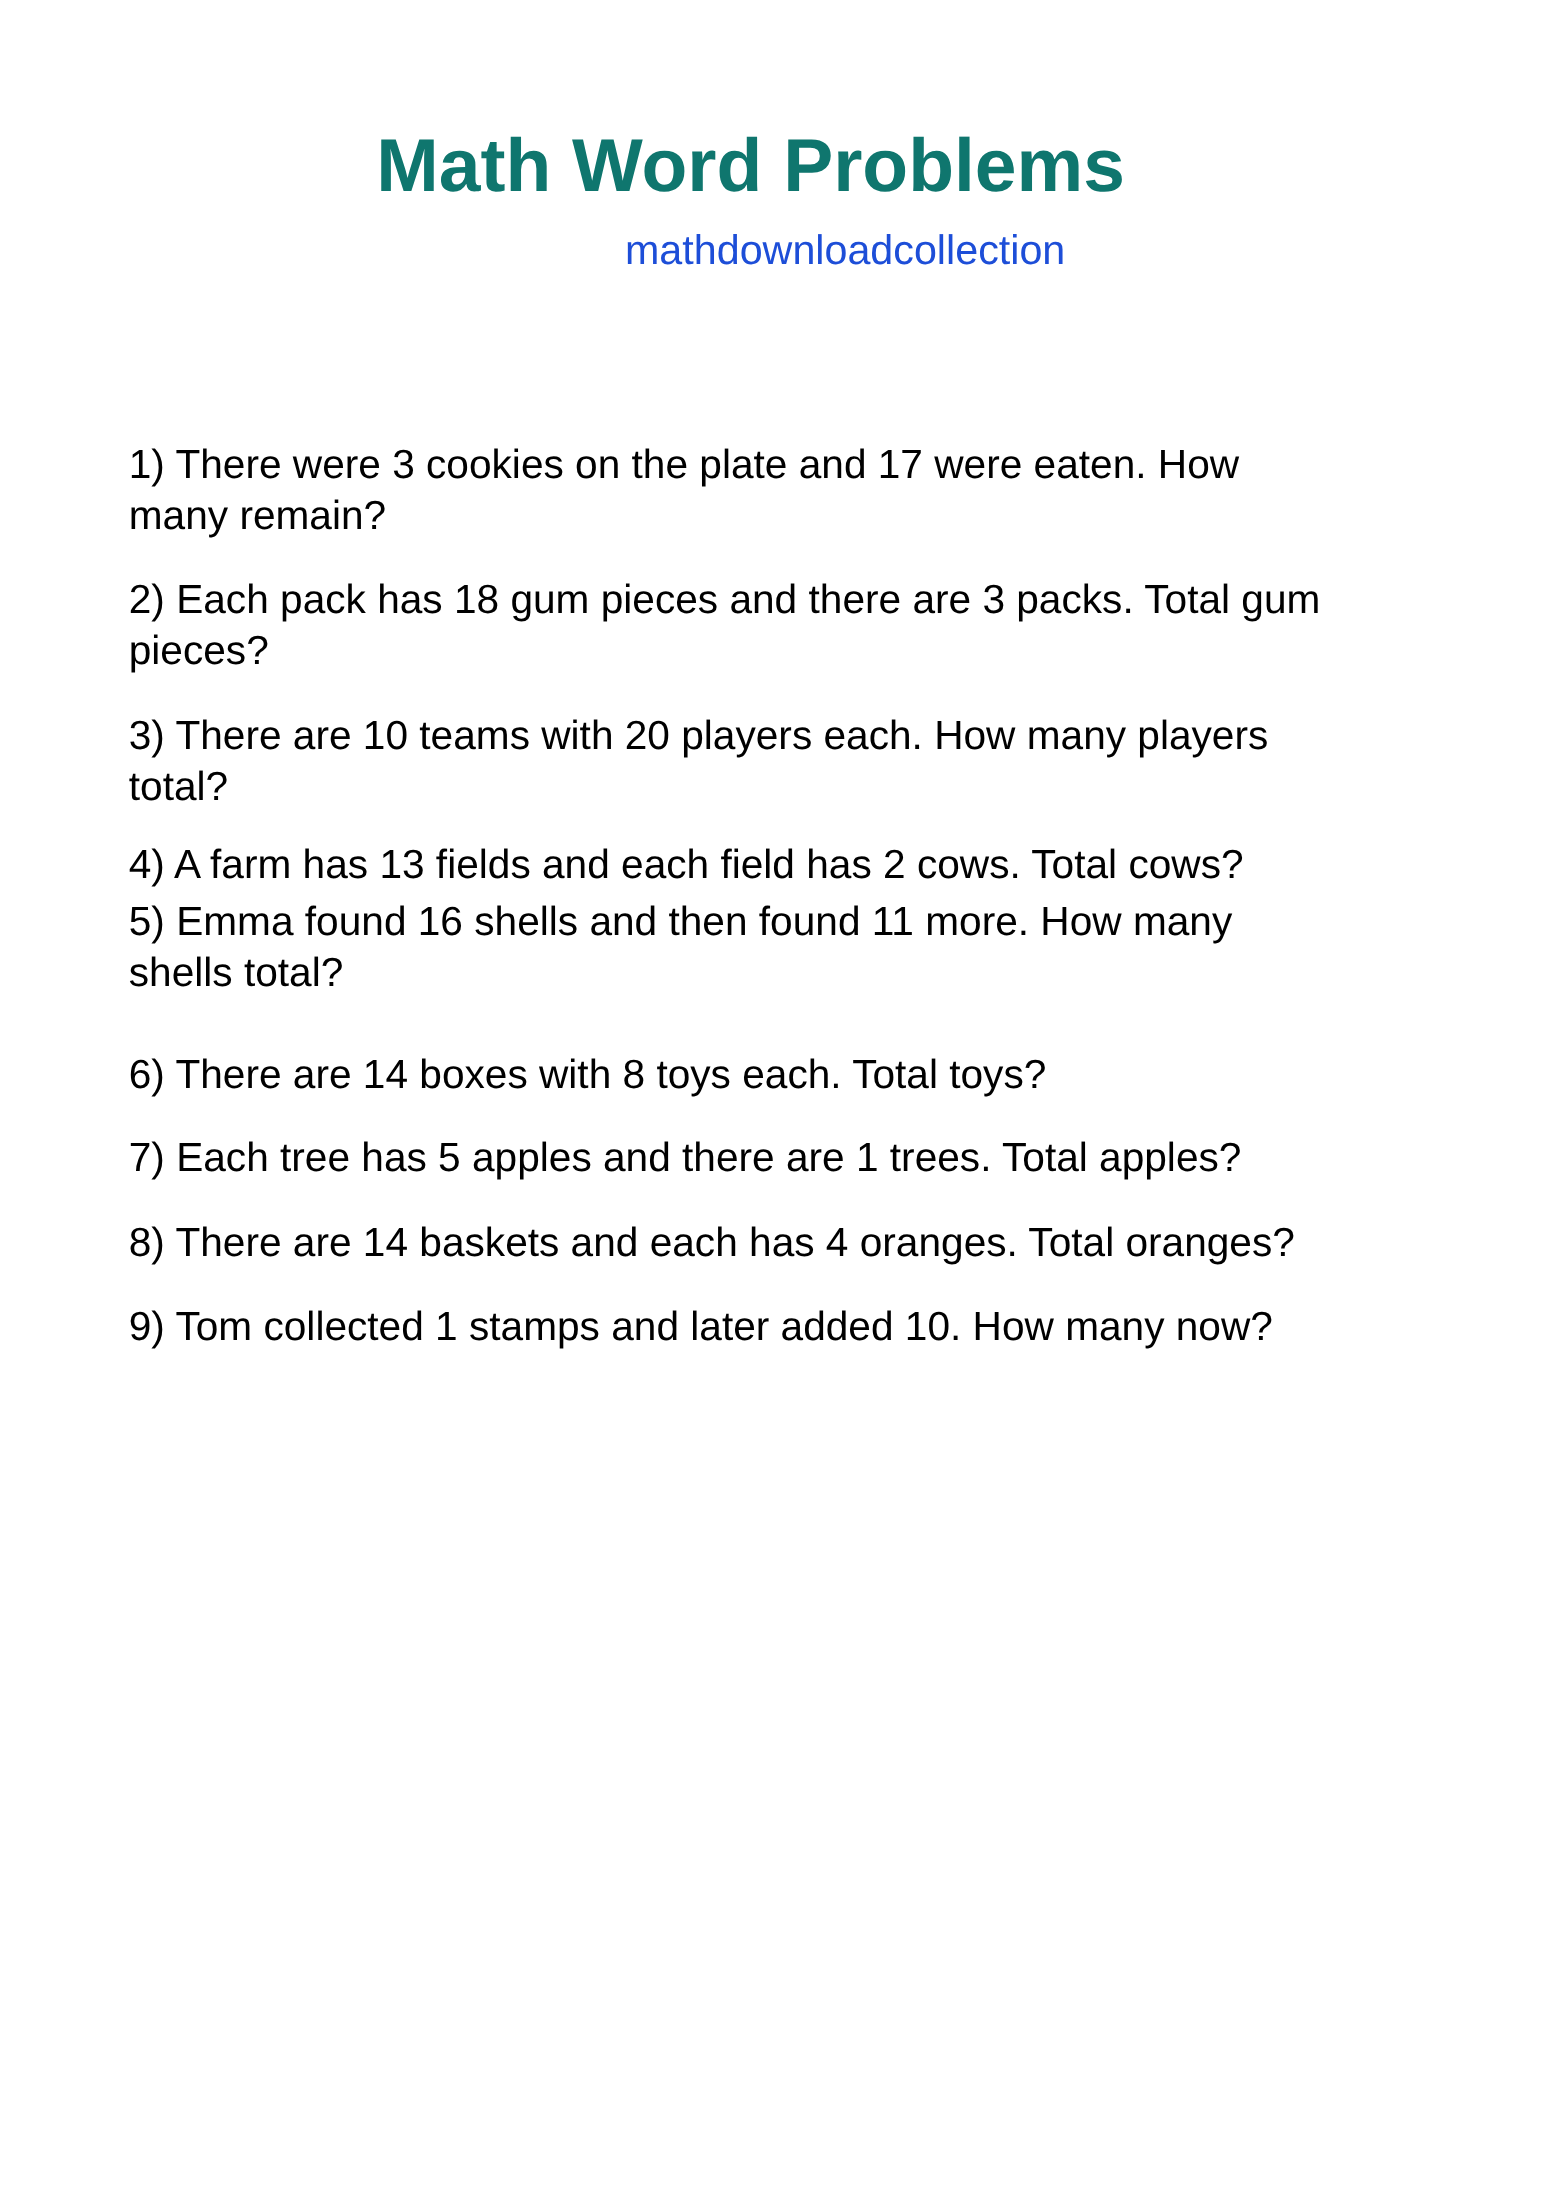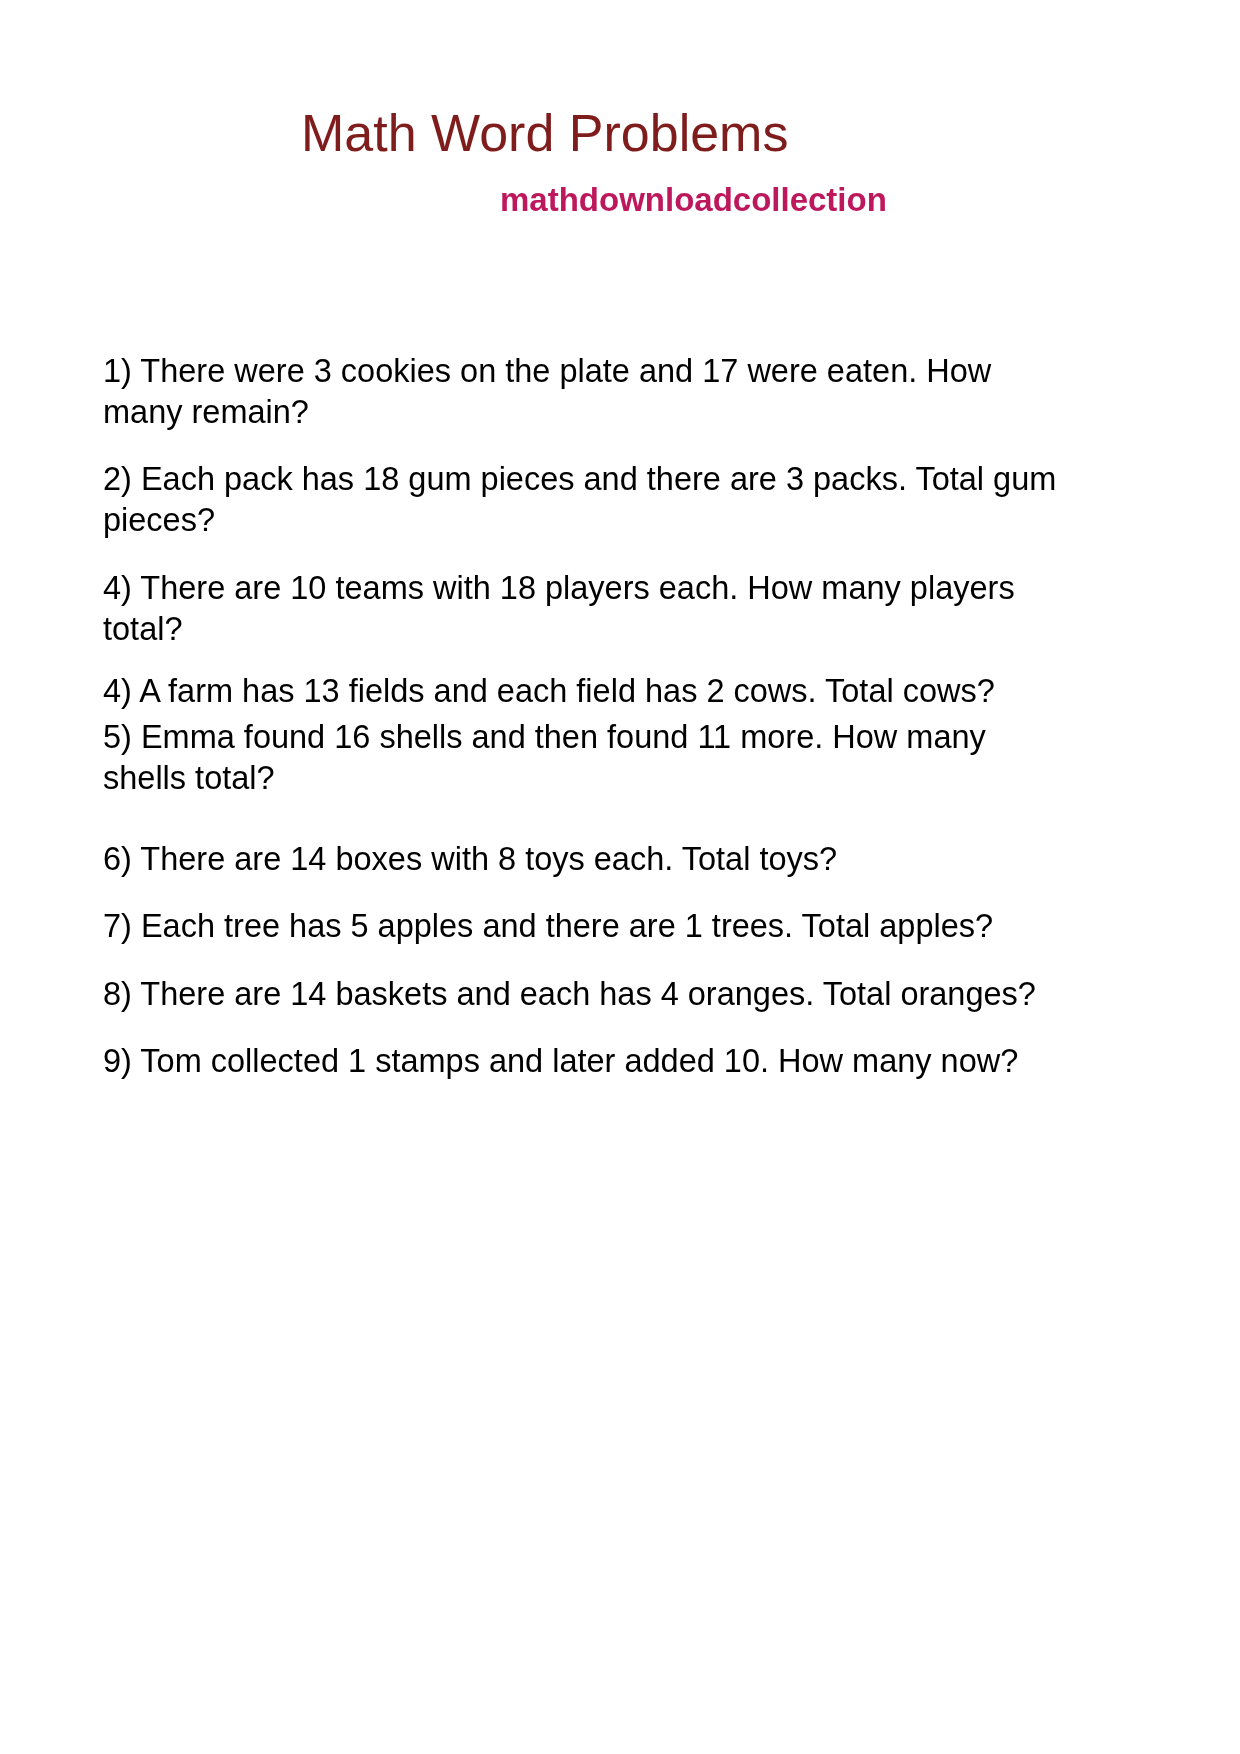--- a/index.html
+++ b/index.html
@@ -26,10 +26,11 @@
       position: absolute;
       left: 301px;
       top: 98px;
-      font-size: 52px;
+      font-size: 60px;
       line-height: 70px;
       white-space: nowrap;
-      color: #7f1d1d;
+      color: #0f766e;
+      font-weight: bold;
     }
     .subtitle {
       position: absolute;

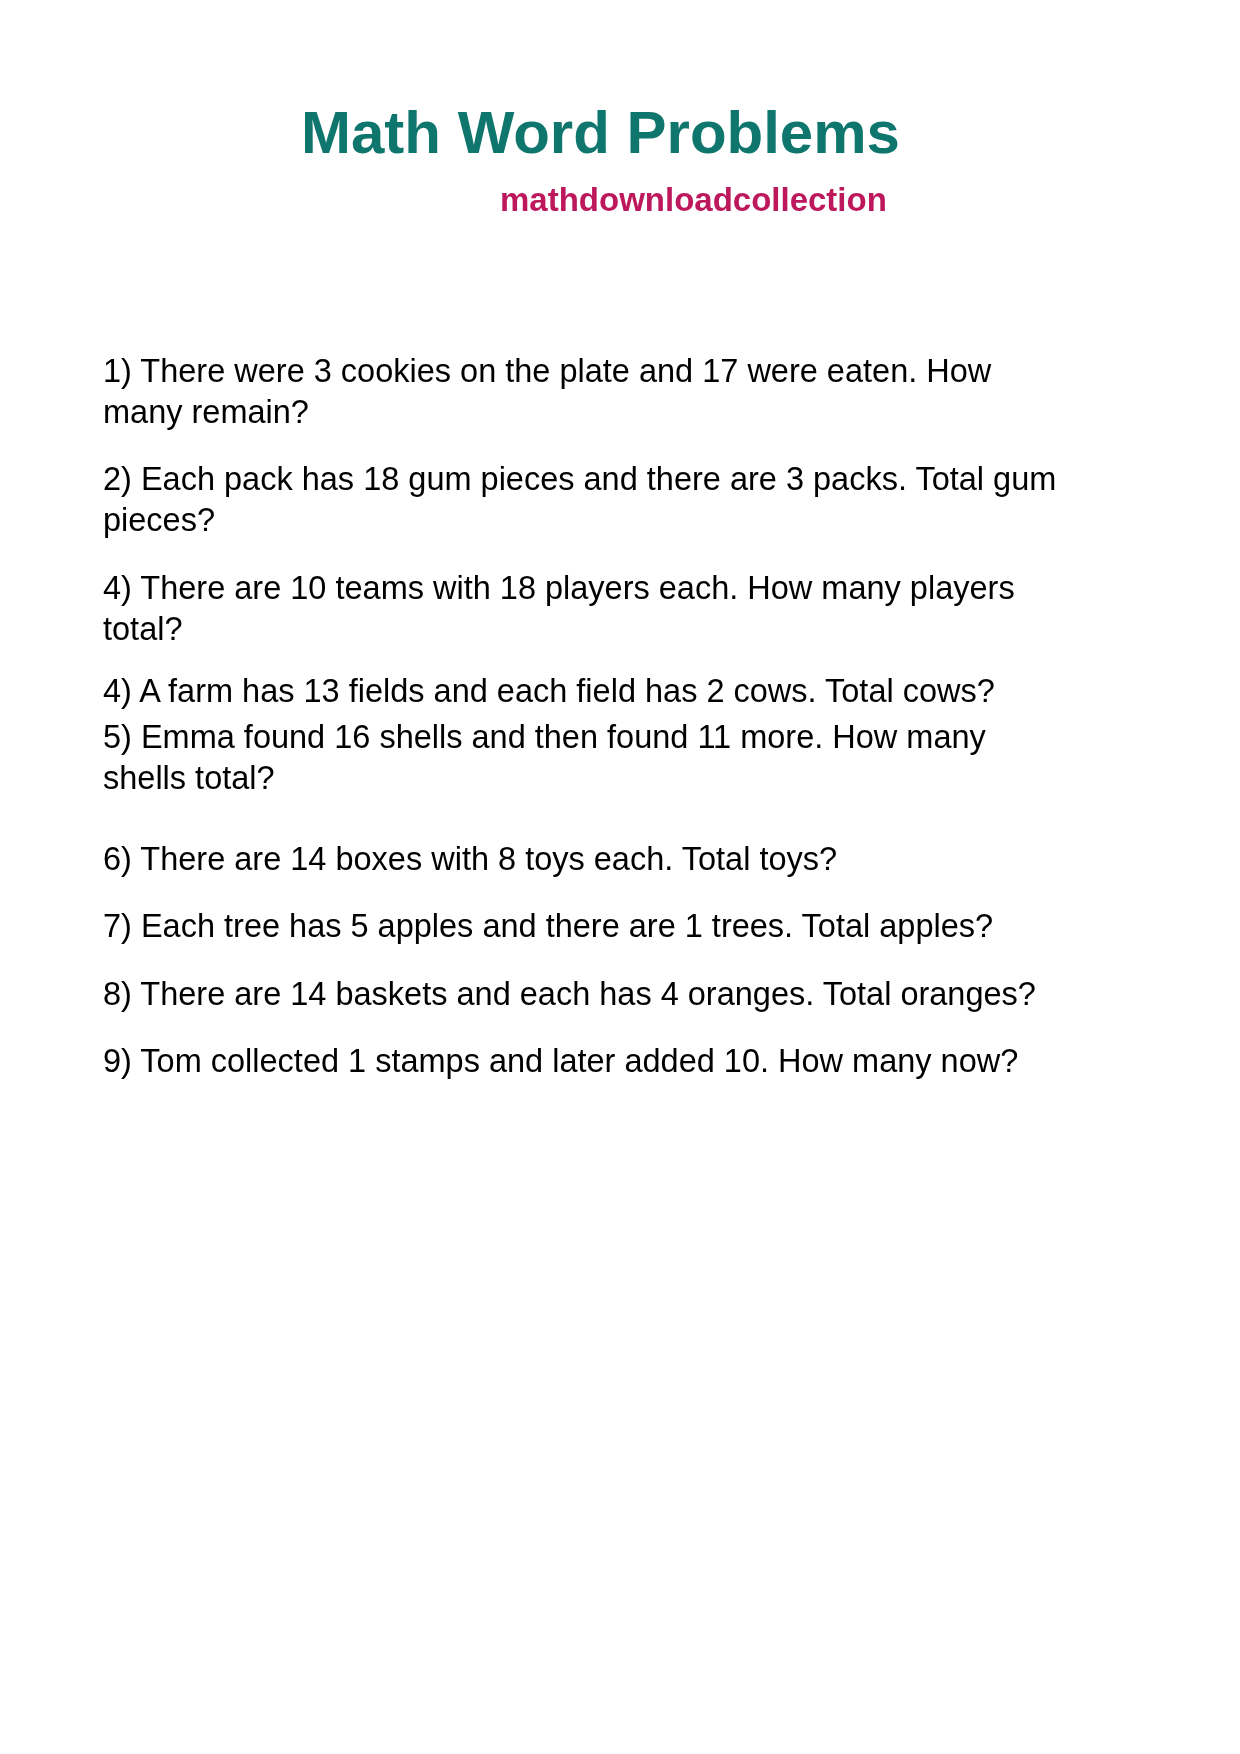--- a/index.html
+++ b/index.html
@@ -39,8 +39,7 @@
       font-size: 33px;
       line-height: 40px;
       white-space: nowrap;
-      color: #be185d;
-      font-weight: bold;
+      color: #1d4ed8;
     }
     .problems {
       position: absolute;

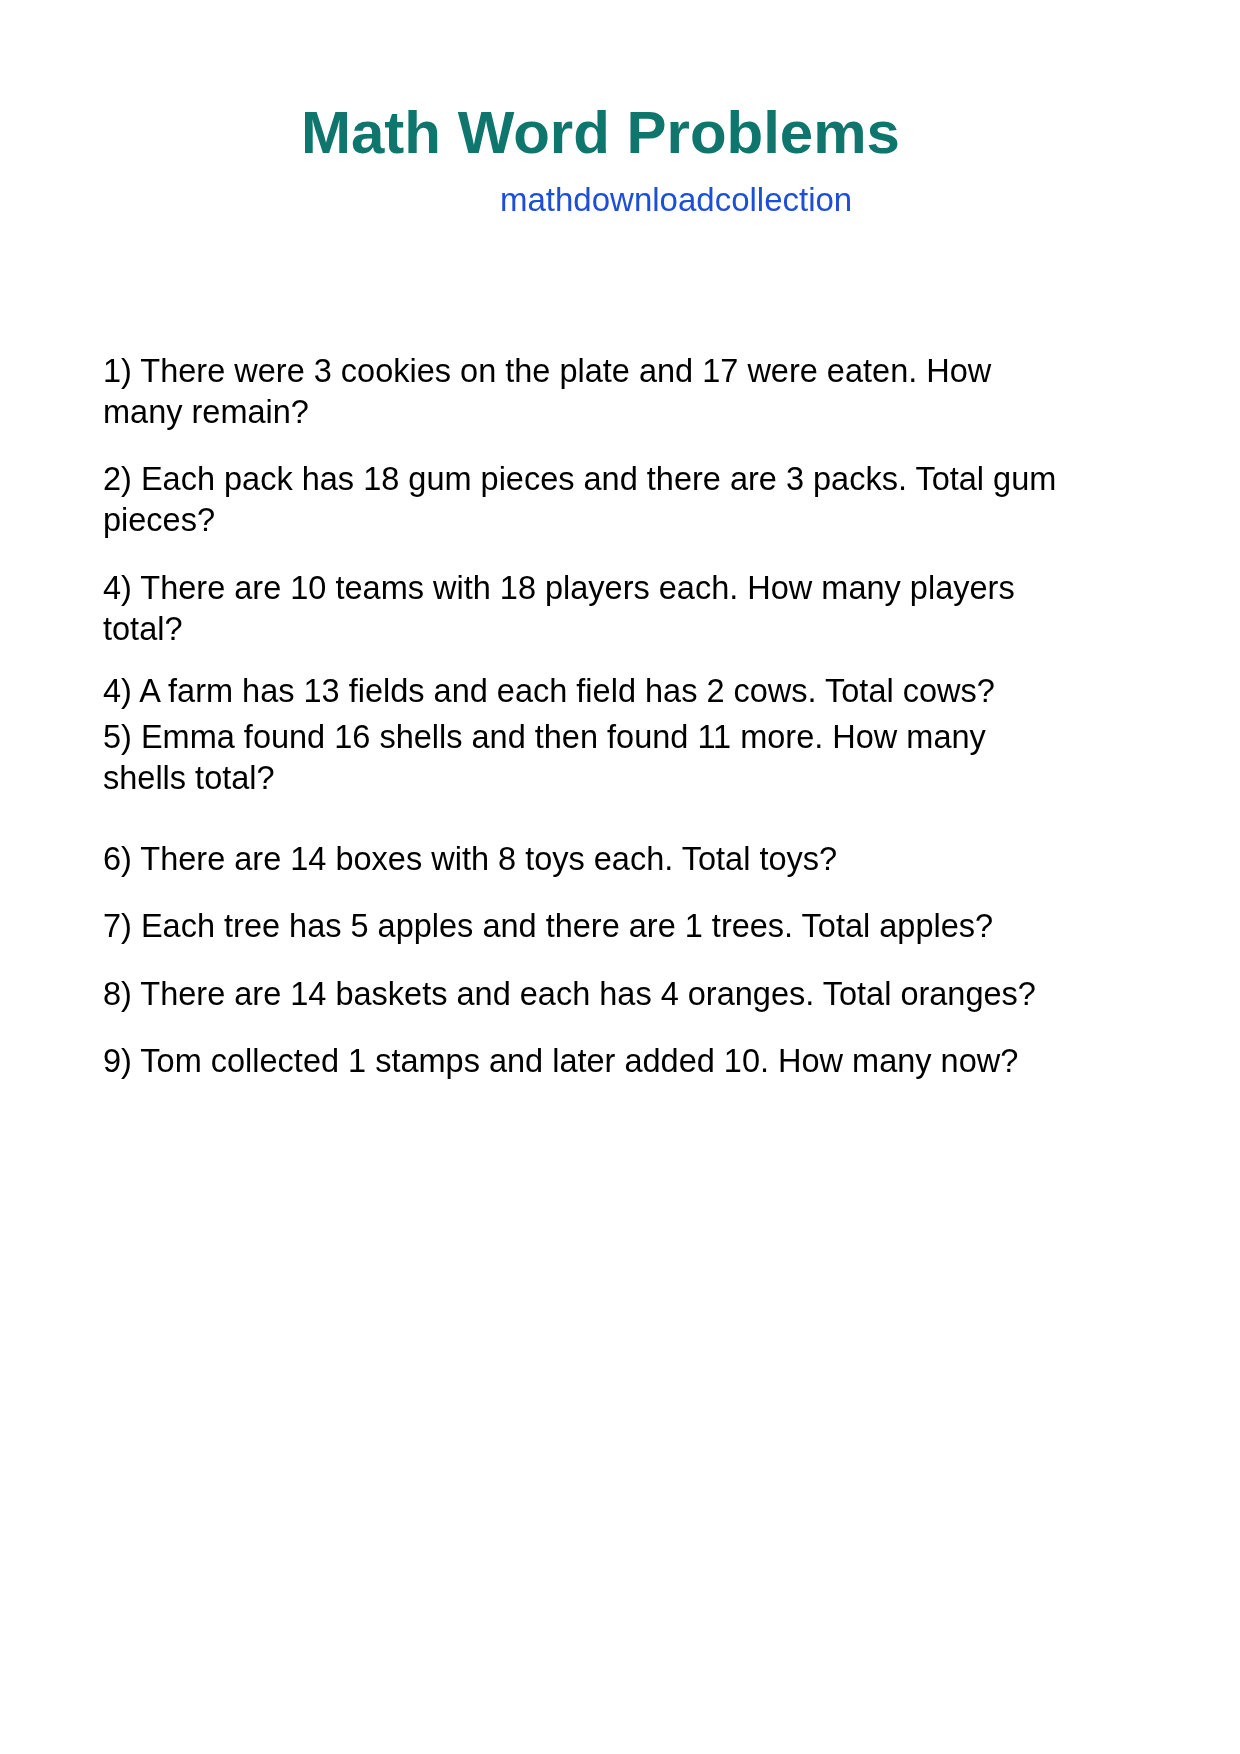--- a/index.html
+++ b/index.html
@@ -82,7 +82,7 @@
     </div>
 
     <div class="problem" style="top:568px">
-      <span class="line">4) There are 10 teams with 18 players each. How many players</span>
+      <span class="line">3) There are 10 teams with 20 players each. How many players</span>
       <span class="line">total?</span>
     </div>
 

